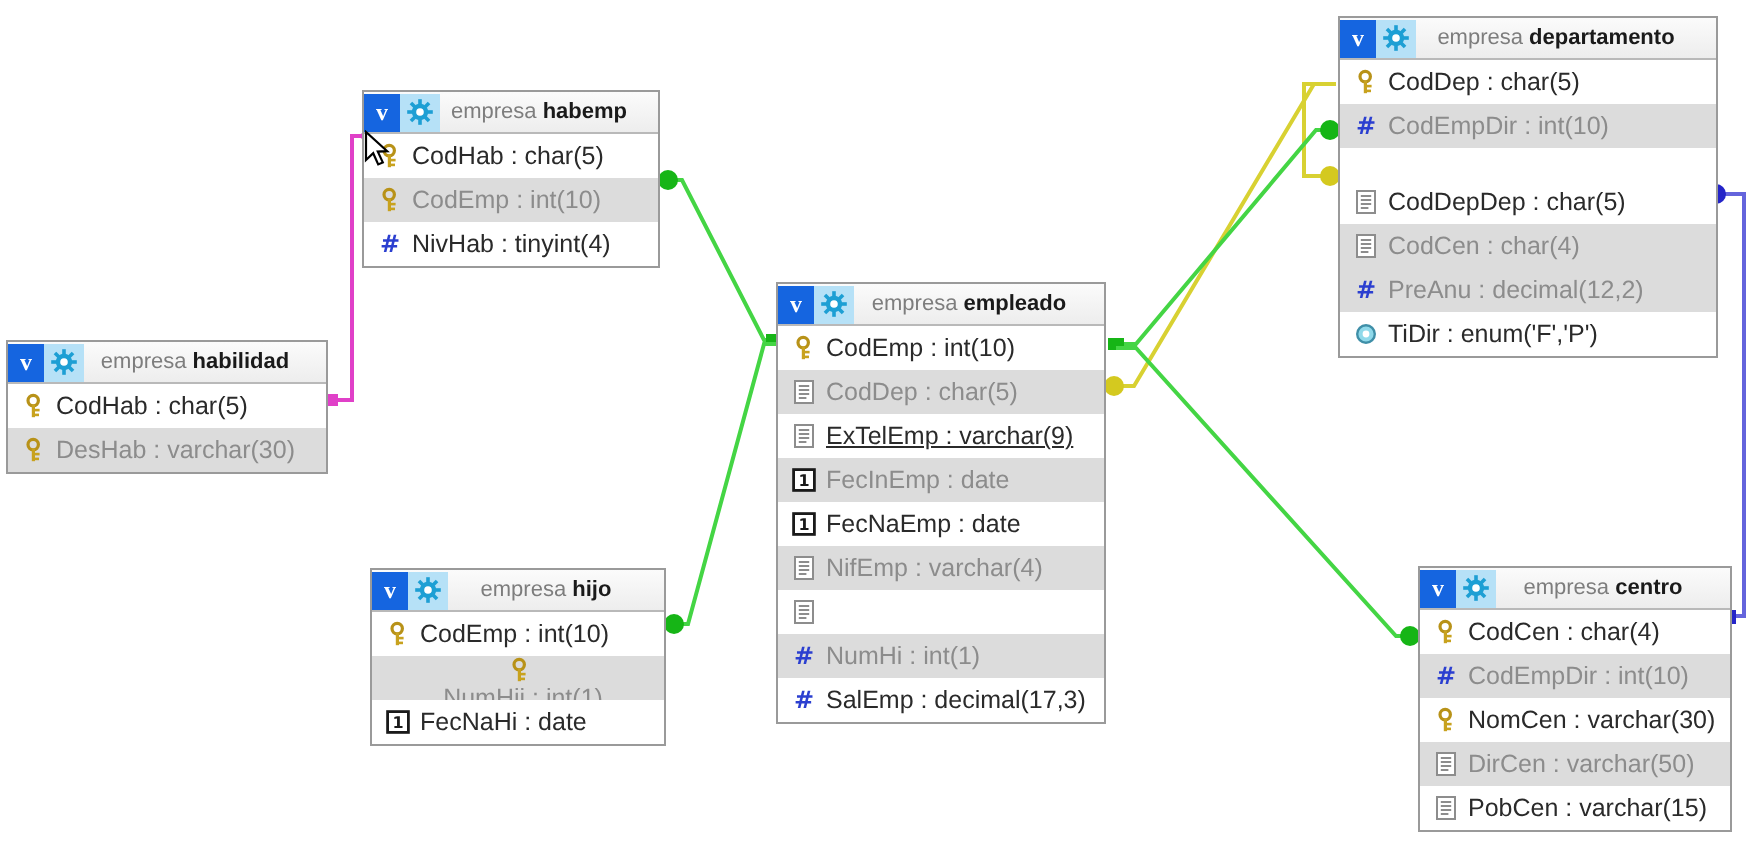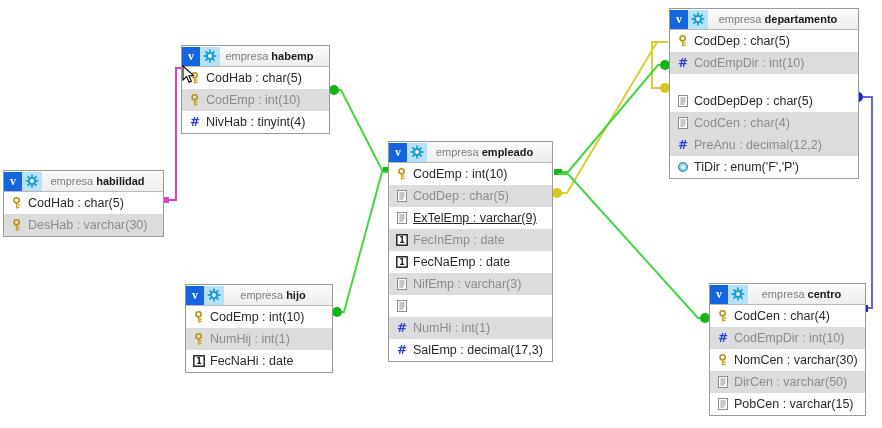--- a/index.html
+++ b/index.html
@@ -382,7 +382,7 @@
               <line x1="4.4" y1="10.0" x2="8.2" y2="10.0" stroke="#8d8d8d" stroke-width="1"></line>
             </svg>
           </span>
-          <span class="rtext">NifEmp : varchar(3)</span>
+          <span class="rtext">NifEmp : varchar(4)</span>
         </div>
         <div class="row" style="position: relative;">
           <span class="ricon">

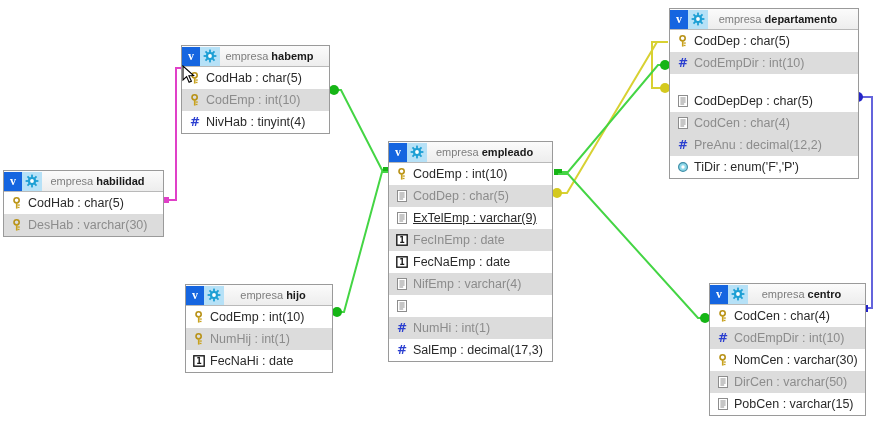--- a/index.html
+++ b/index.html
@@ -275,7 +275,7 @@
           </span>
           <span class="rtext">CodEmp : int(10)</span>
         </div>
-        <div class="row alt dim" style="position: relative;">
+        <div class="row alt dim" style="position: relative; flex-direction: column;">
           <span class="ricon">
             <svg width="14" height="14" viewBox="0 0 14 14">
               <circle cx="6.6" cy="4.3" r="2.6" fill="none" stroke="#b89218" stroke-width="1.6"></circle>

